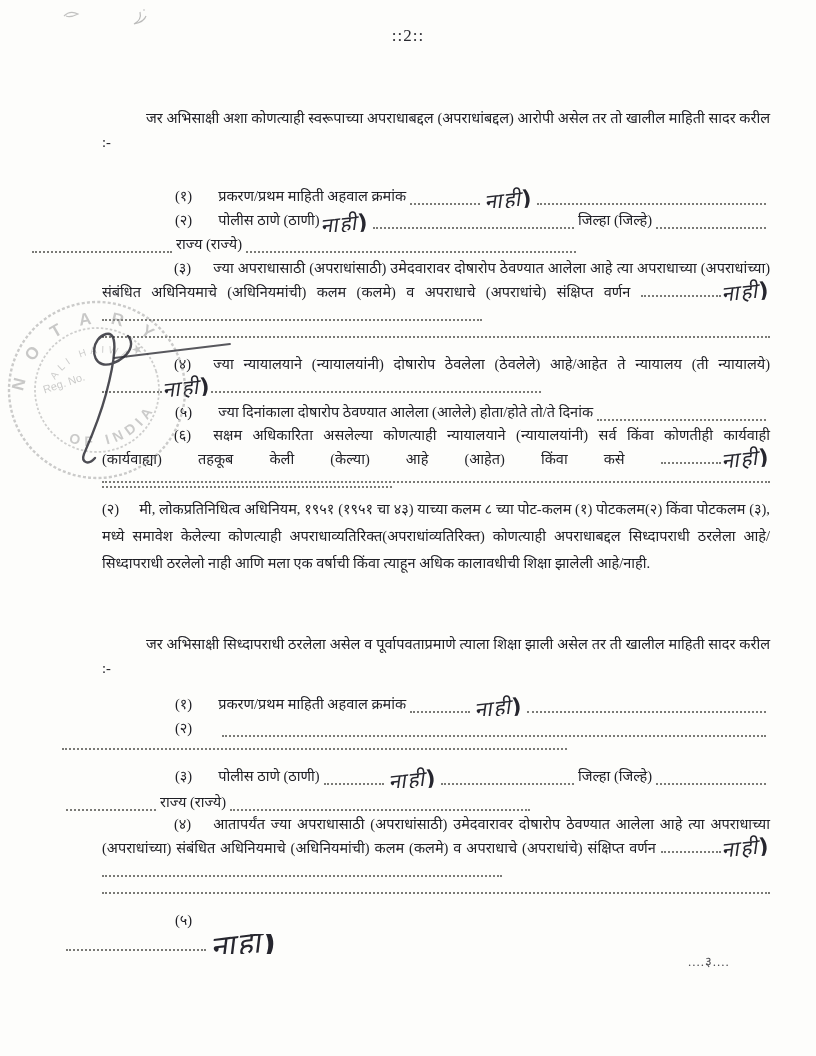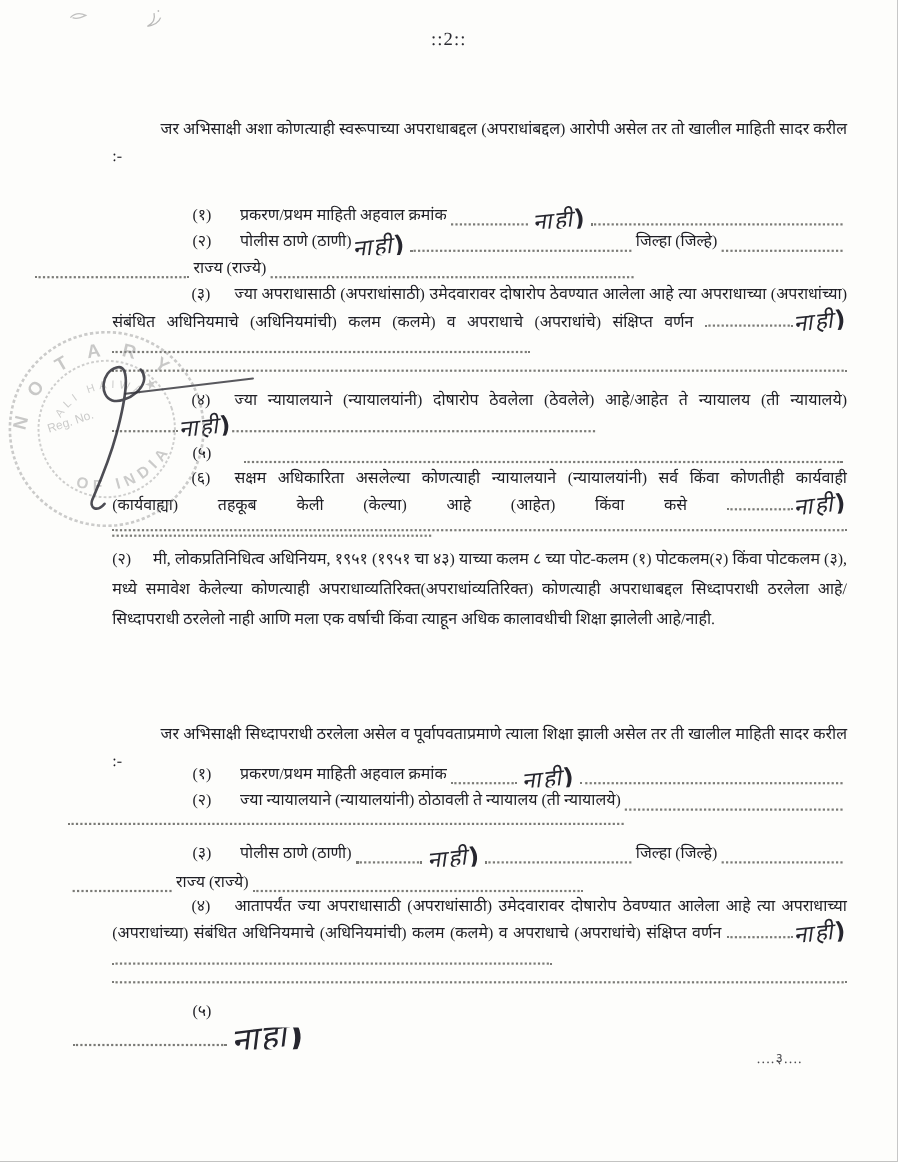--- a/index.html
+++ b/index.html
@@ -86,6 +86,7 @@
 
   <div class="abs fline t" style="top:400px;">
     <span class="num">(५)</span>
+      <span class="lbl">ज्या दिनांकाला दोषारोप ठेवण्यात आलेला (आलेले) होता/होते तो/ते दिनांक</span>
       <span class="d grow"></span>
   </div>
 

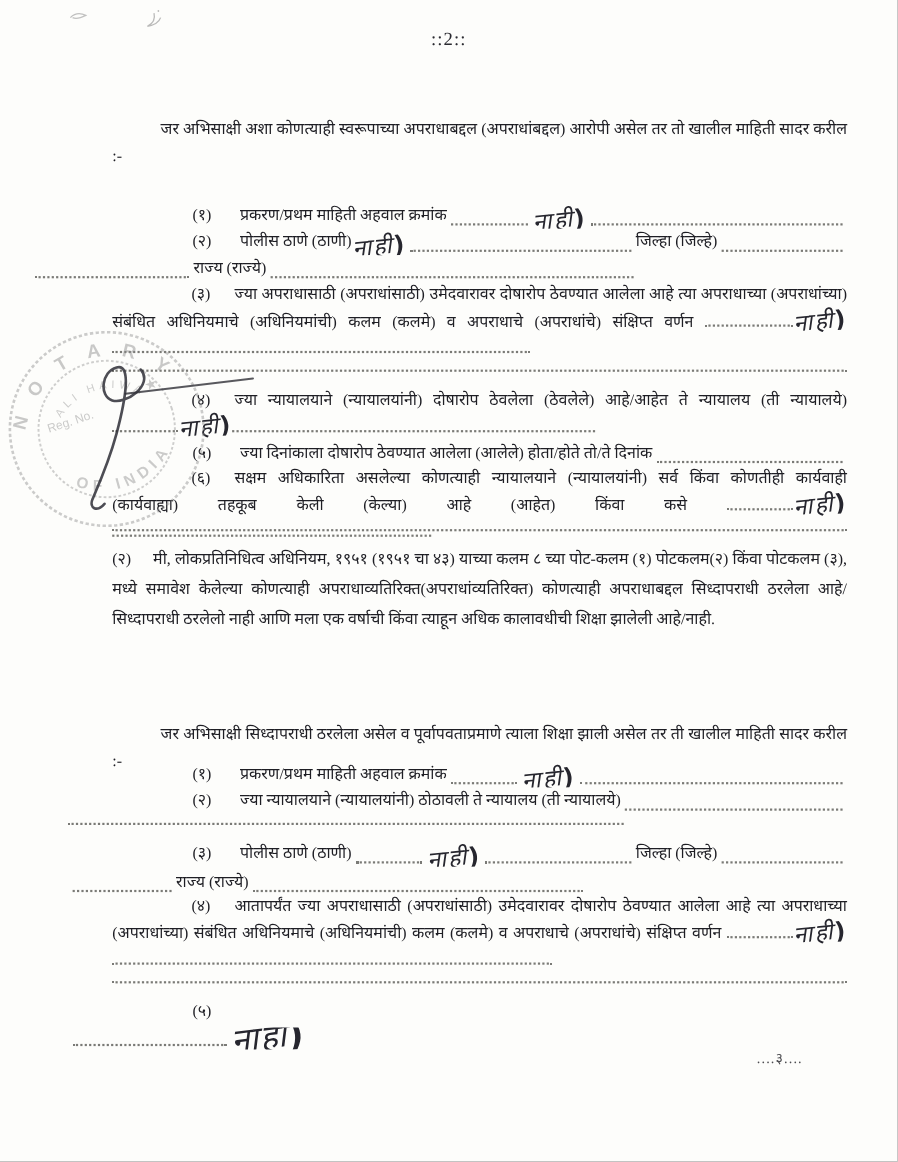--- a/index.html
+++ b/index.html
@@ -99,7 +99,7 @@
     <span class="num" style="margin-right:20px;">(२)</span><span>मी, लोकप्रतिनिधित्व अधिनियम, १९५१ (१९५१ चा ४३) याच्या कलम ८ च्या पोट-कलम (१) पोटकलम(२) किंवा पोटकलम (३), मध्ये समावेश केलेल्या कोणत्याही अपराधाव्यतिरिक्त(अपराधांव्यतिरिक्त) कोणत्याही अपराधाबद्दल सिध्दापराधी ठरलेला आहे/सिध्दापराधी ठरलेलो नाही आणि मला एक वर्षाची किंवा त्याहून अधिक कालावधीची शिक्षा झालेली आहे/नाही.</span>
   </div>
 
-  <div class="abs para indent t" style="top:656px;">जर अभिसाक्षी सिध्दापराधी ठरलेला असेल व पूर्वापवताप्रमाणे त्याला शिक्षा झाली असेल तर ती खालील माहिती सादर करील :-</div>
+  <div class="abs para indent t" style="top:632px;">जर अभिसाक्षी सिध्दापराधी ठरलेला असेल व पूर्वापवताप्रमाणे त्याला शिक्षा झाली असेल तर ती खालील माहिती सादर करील :-</div>
 
   <div class="abs fline t" style="top:692px;">
     <span class="num">(१)</span>

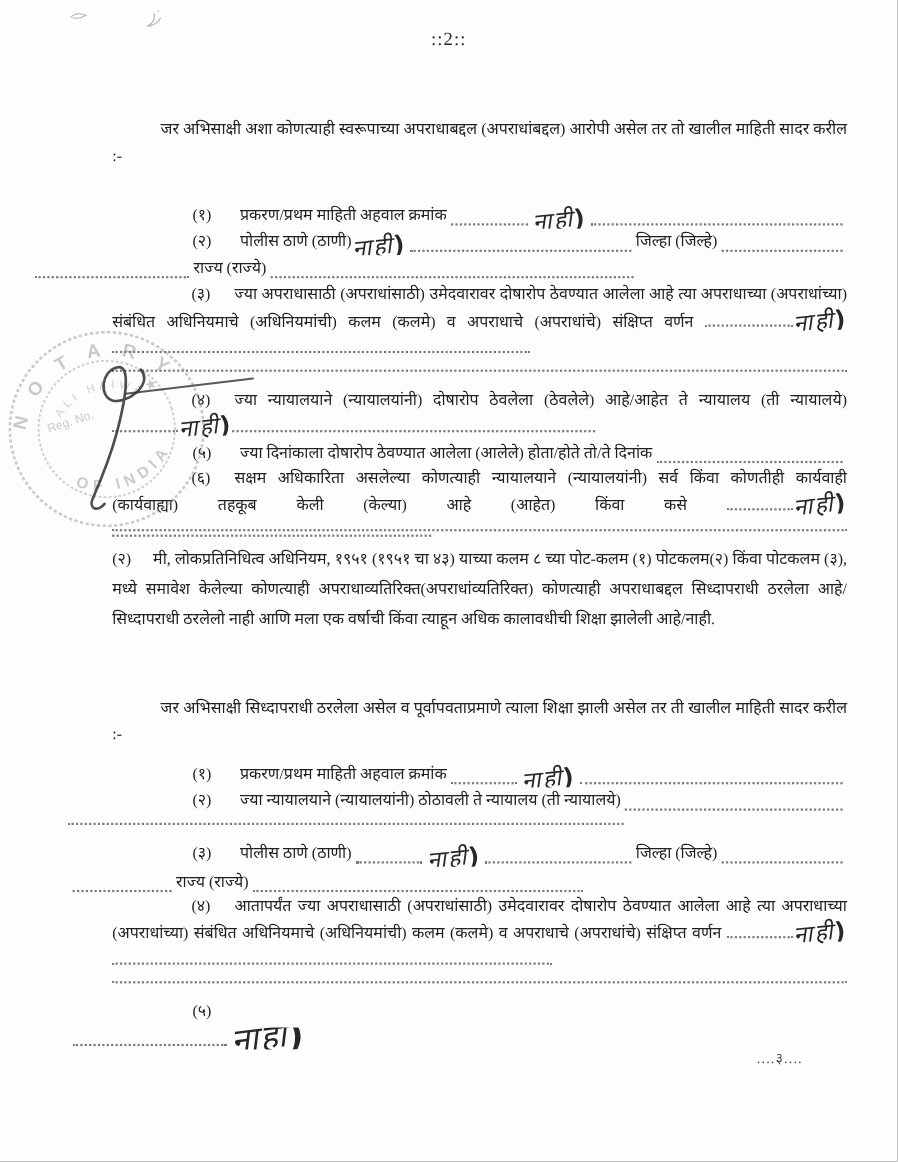--- a/index.html
+++ b/index.html
@@ -111,7 +111,6 @@
 
   <div class="abs fline t" style="top:716px;">
     <span class="num">(२)</span>
-      <span class="lbl">ज्या न्यायालयाने (न्यायालयांनी) ठोठावली ते न्यायालय (ती न्यायालये)</span>
       <span class="d grow"></span>
   </div>
   <div class="abs dotline" style="top:746px;left:62px;width:505px;"></div>

